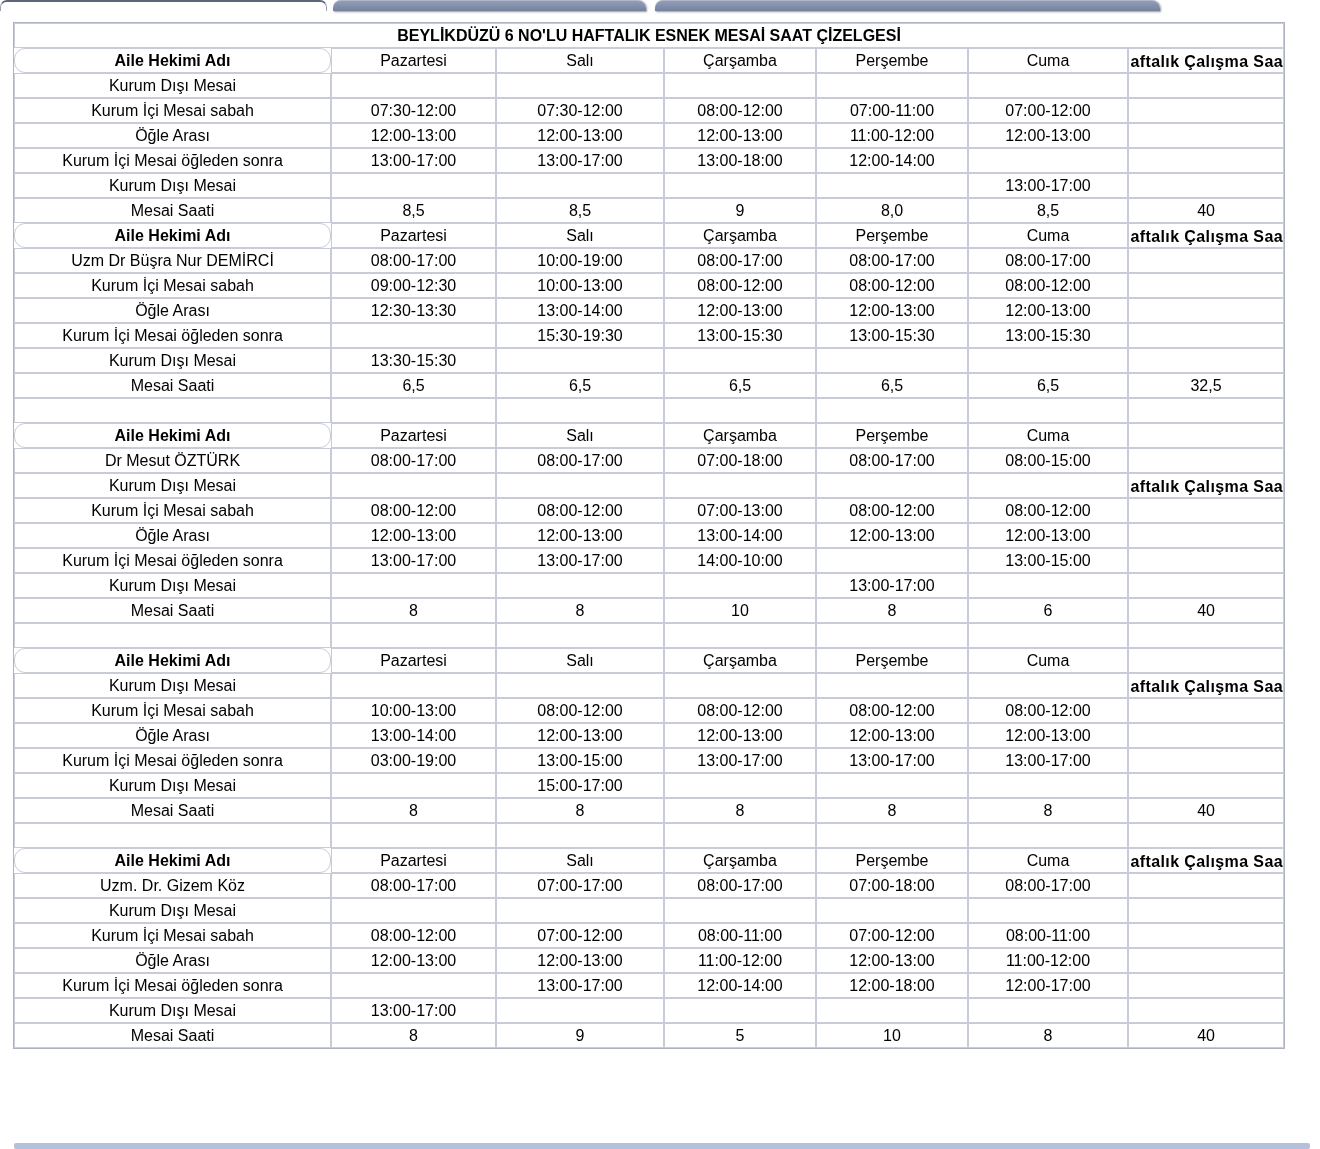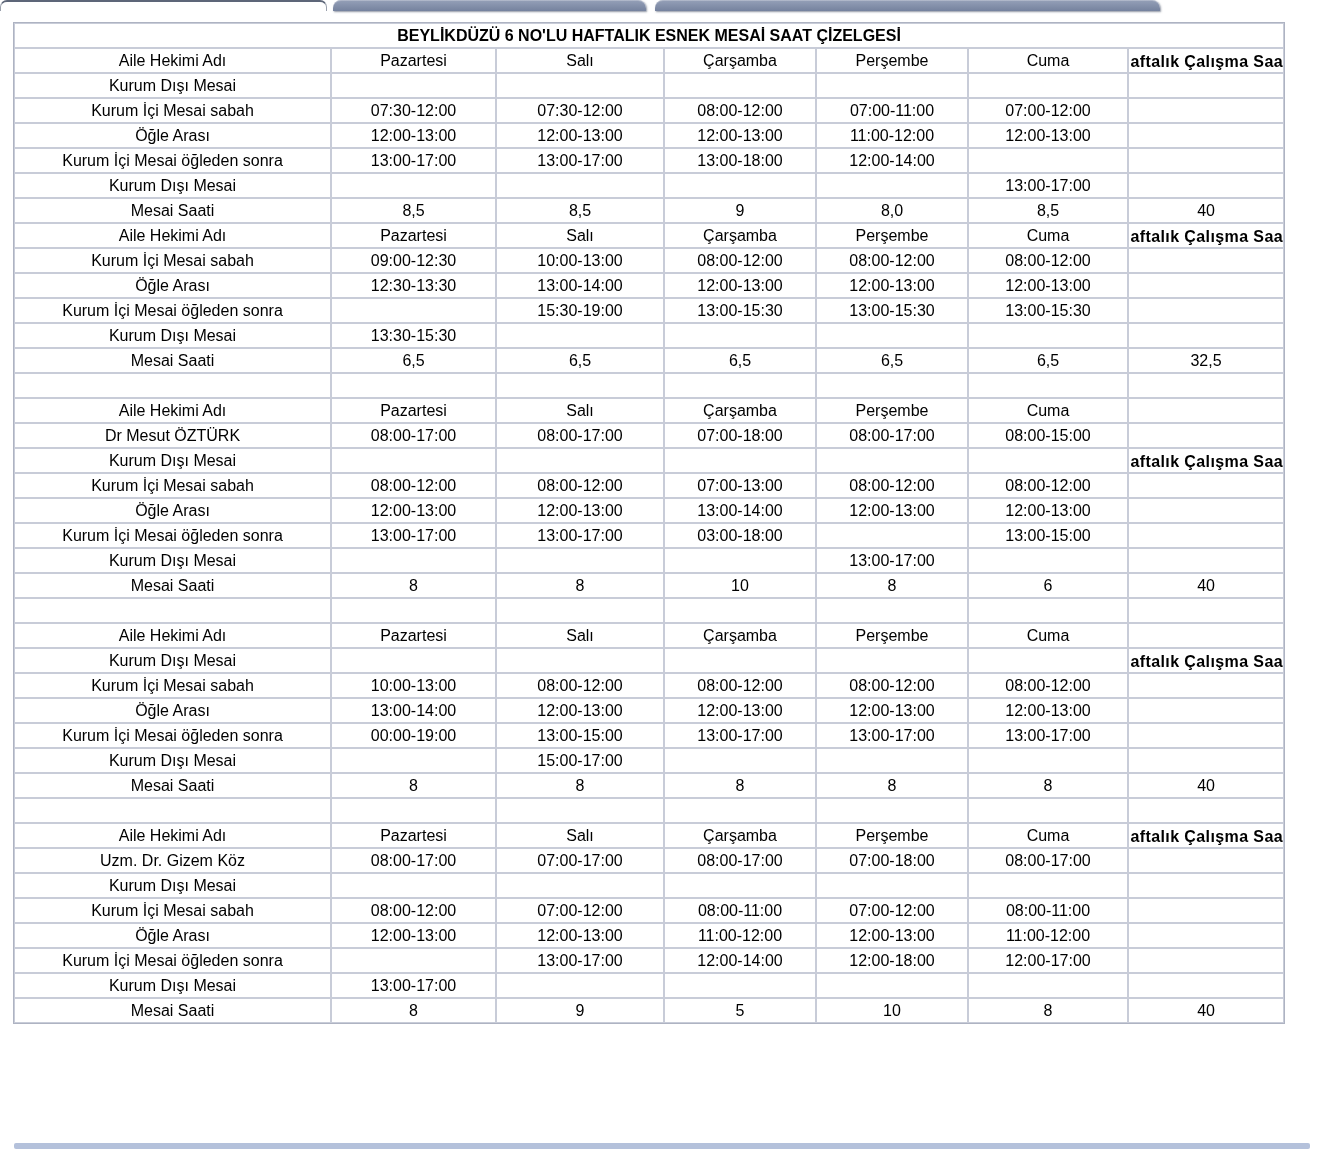--- a/index.html
+++ b/index.html
@@ -67,7 +67,7 @@
     font-size: 16px;
     margin-top: 48px;
   }
-  td.hdr-name { font-weight: normal; }
+  td.hdr-name { font-weight: bold; border-radius: 11px; }
   td.weekly-holder {
     position: relative;
     overflow: visible;

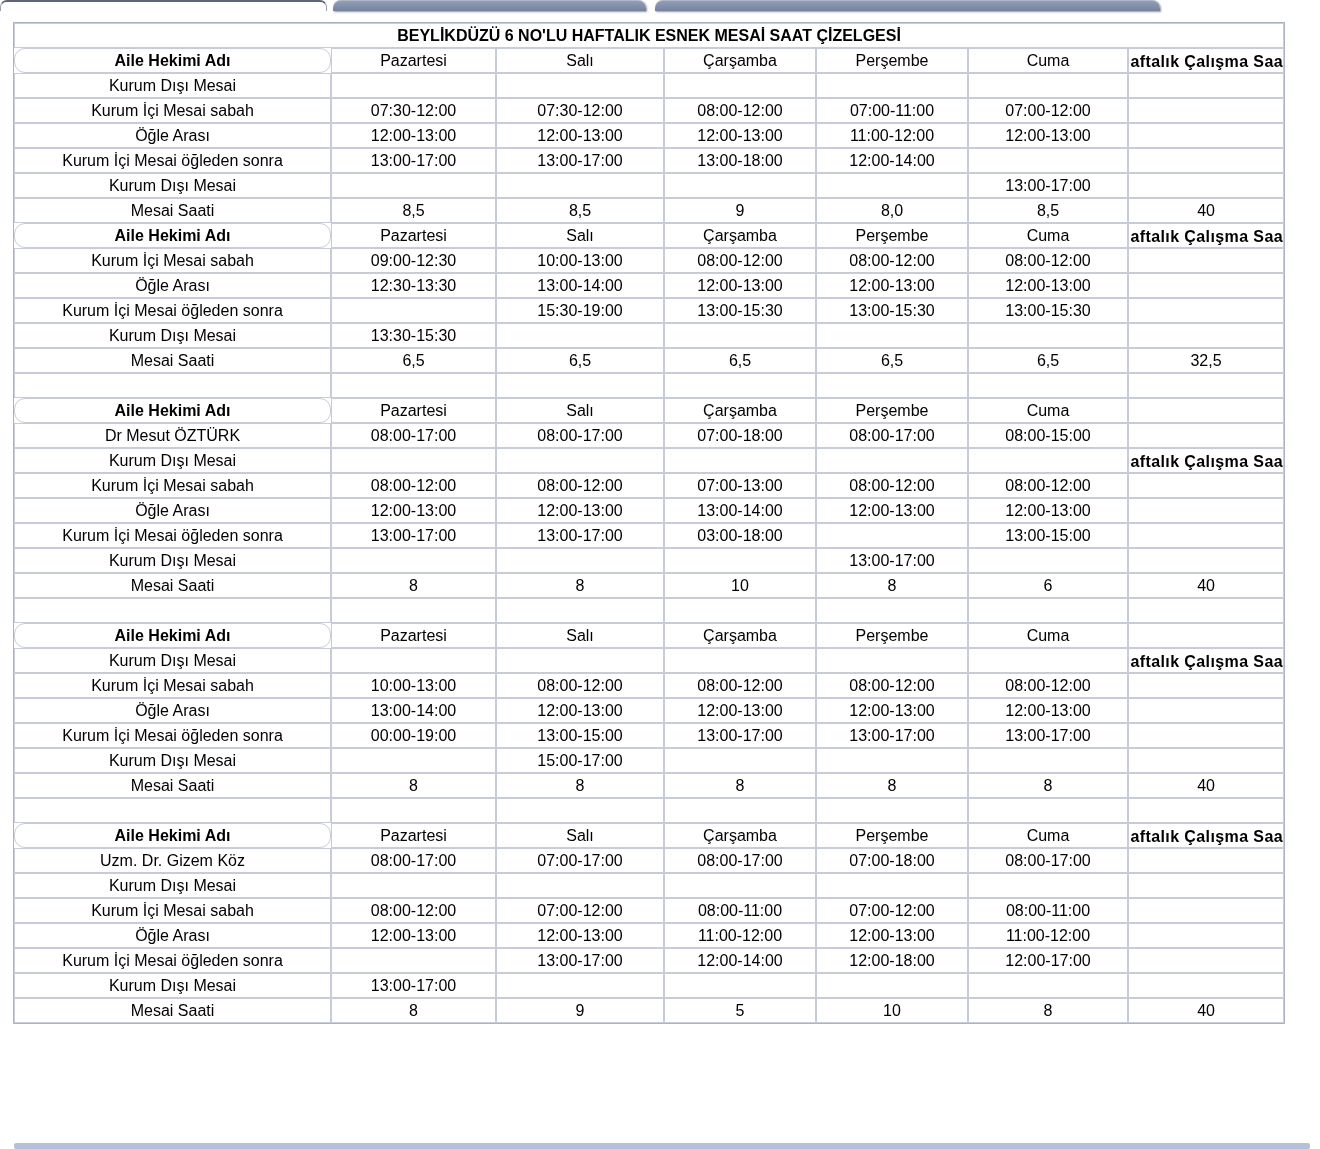--- a/index.html
+++ b/index.html
@@ -194,6 +194,15 @@
         </td>
       </tr>
       <tr>
+        <td>Uzm Dr Büşra Nur DEMİRCİ</td>
+        <td>08:00-17:00</td>
+        <td>10:00-19:00</td>
+        <td>08:00-17:00</td>
+        <td>08:00-17:00</td>
+        <td>08:00-17:00</td>
+        <td></td>
+      </tr>
+      <tr>
         <td>Kurum İçi Mesai sabah</td>
         <td>09:00-12:30</td>
         <td>10:00-13:00</td>

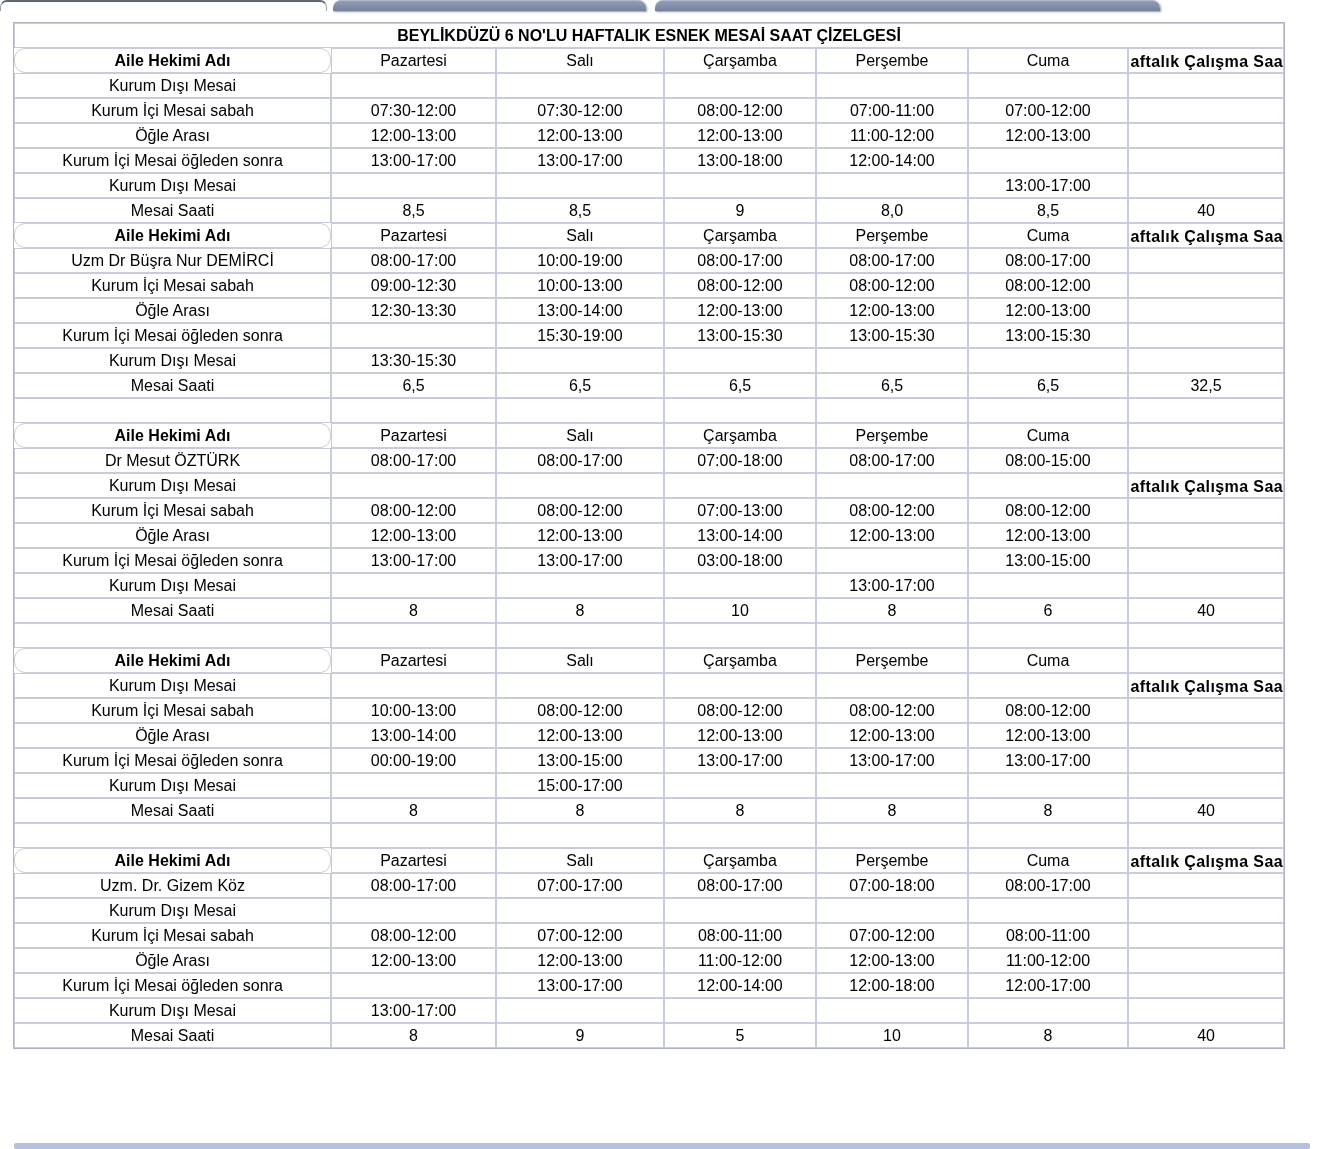--- a/index.html
+++ b/index.html
@@ -223,7 +223,7 @@
       <tr>
         <td>Kurum İçi Mesai öğleden sonra</td>
         <td></td>
-        <td>15:30-19:00</td>
+        <td>15:30-19:30</td>
         <td>13:00-15:30</td>
         <td>13:00-15:30</td>
         <td>13:00-15:30</td>

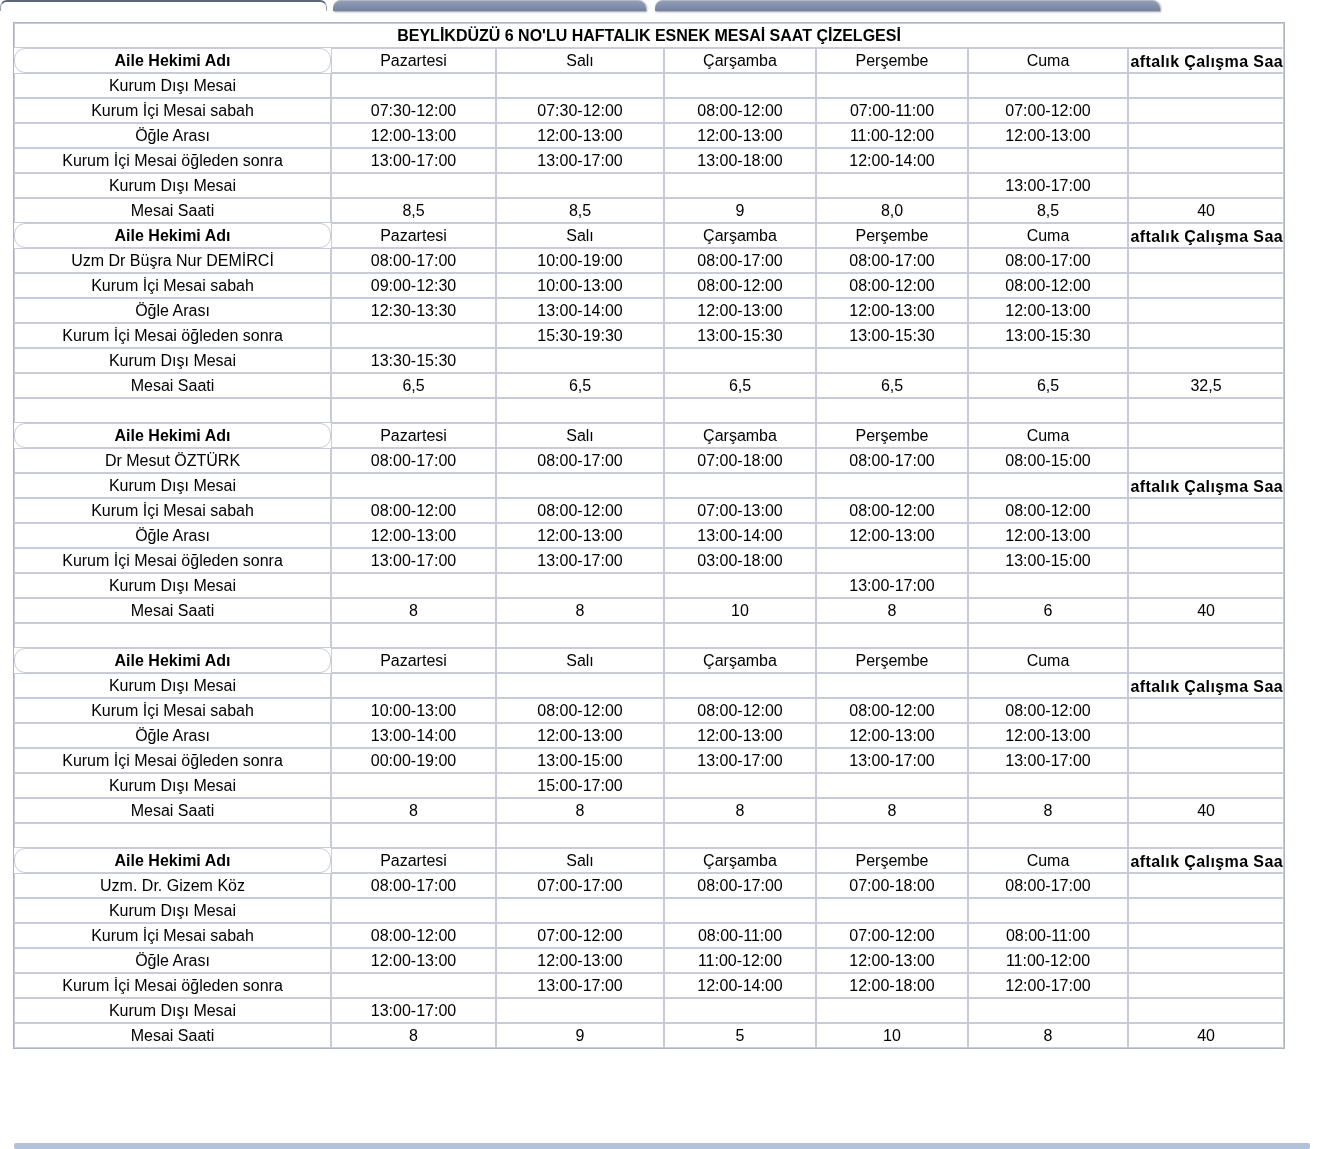--- a/index.html
+++ b/index.html
@@ -307,7 +307,7 @@
         <td>Kurum İçi Mesai öğleden sonra</td>
         <td>13:00-17:00</td>
         <td>13:00-17:00</td>
-        <td>03:00-18:00</td>
+        <td>14:00-10:00</td>
         <td></td>
         <td>13:00-15:00</td>
         <td></td>

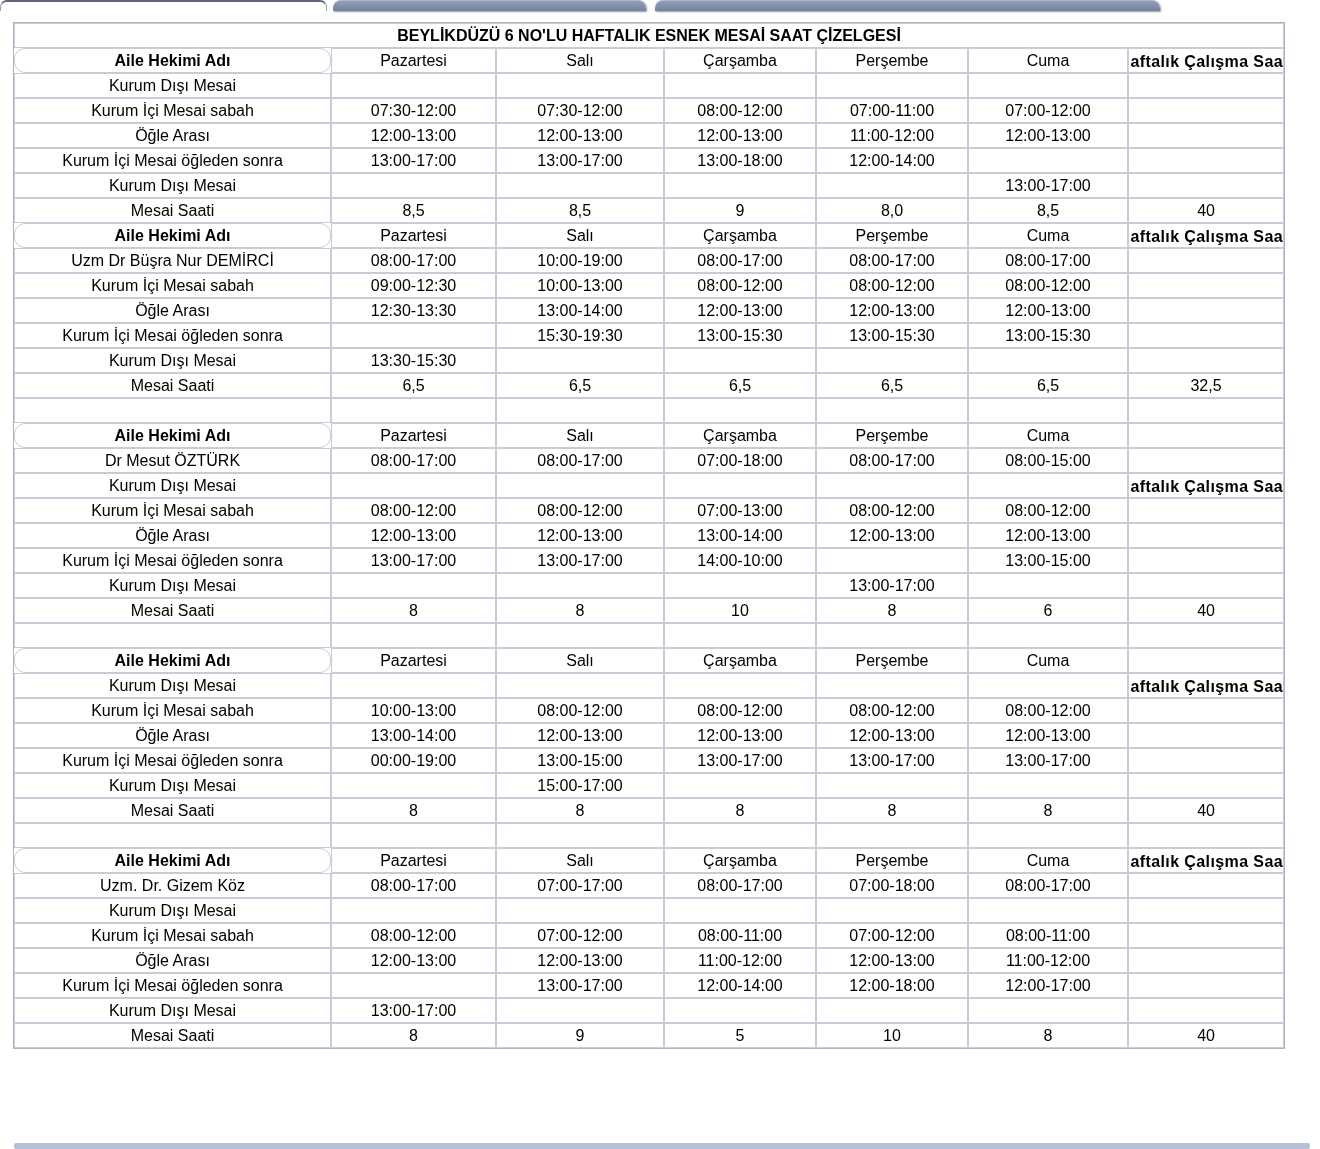--- a/index.html
+++ b/index.html
@@ -379,7 +379,7 @@
       </tr>
       <tr>
         <td>Kurum İçi Mesai öğleden sonra</td>
-        <td>00:00-19:00</td>
+        <td>03:00-19:00</td>
         <td>13:00-15:00</td>
         <td>13:00-17:00</td>
         <td>13:00-17:00</td>

